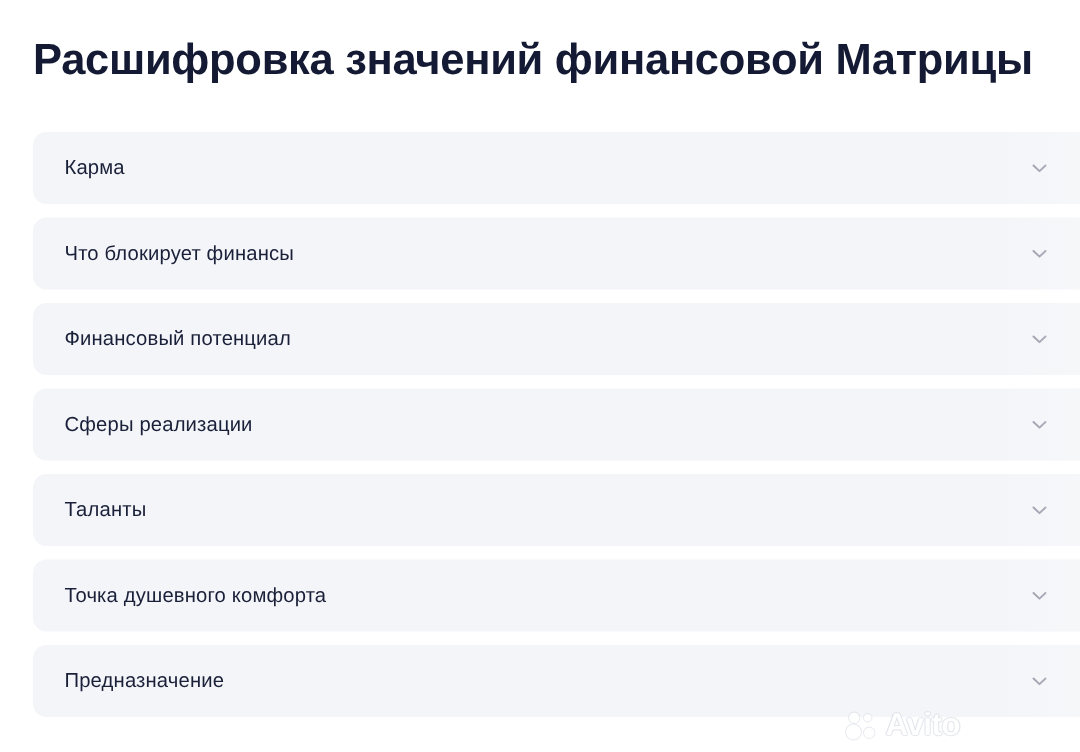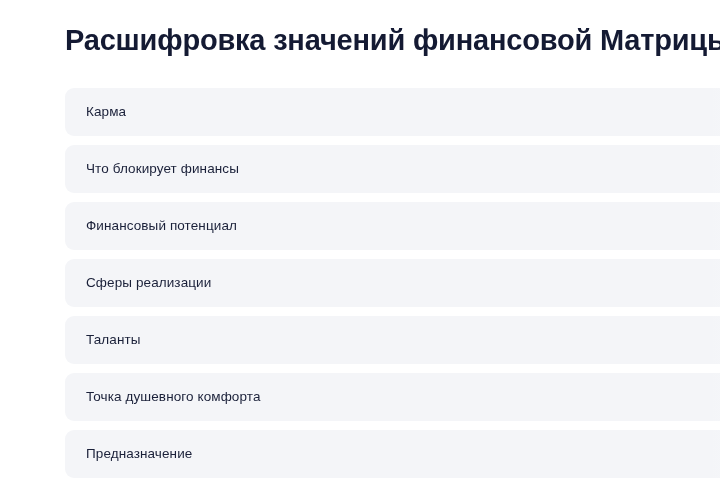--- a/index.html
+++ b/index.html
@@ -23,7 +23,6 @@
     height: 501px;
     background: #ffffff;
     box-sizing: border-box;
-    margin-left: 43px;
   }
 
   

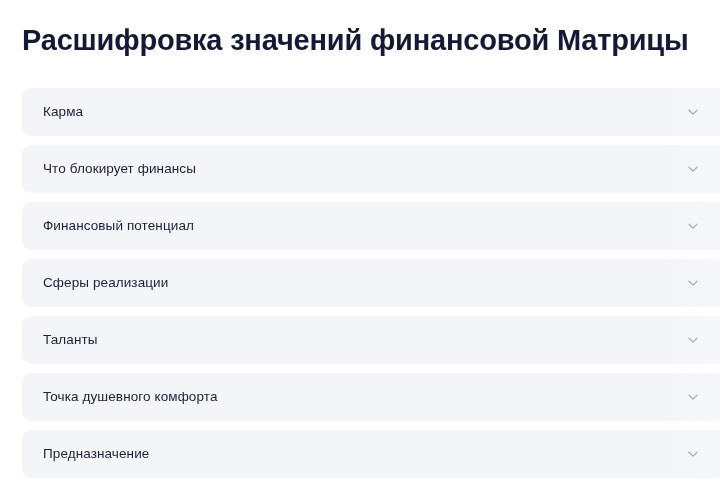--- a/index.html
+++ b/index.html
@@ -216,6 +216,15 @@
 
   </div>
 
+  <div class="watermark">
+    <span class="wm-dots">
+      <i class="d1"></i>
+        <i class="d2"></i>
+        <i class="d3"></i>
+        <i class="d4"></i>
+    </span>
+    <span class="wm-text">Avito</span>
+  </div>
 
 </div>
 

